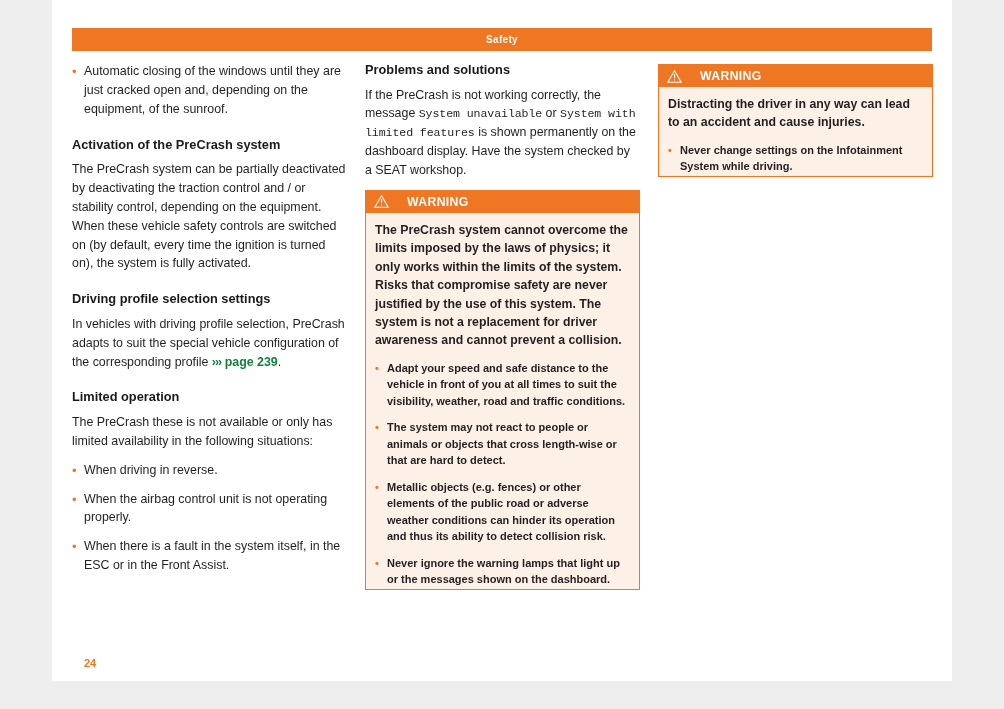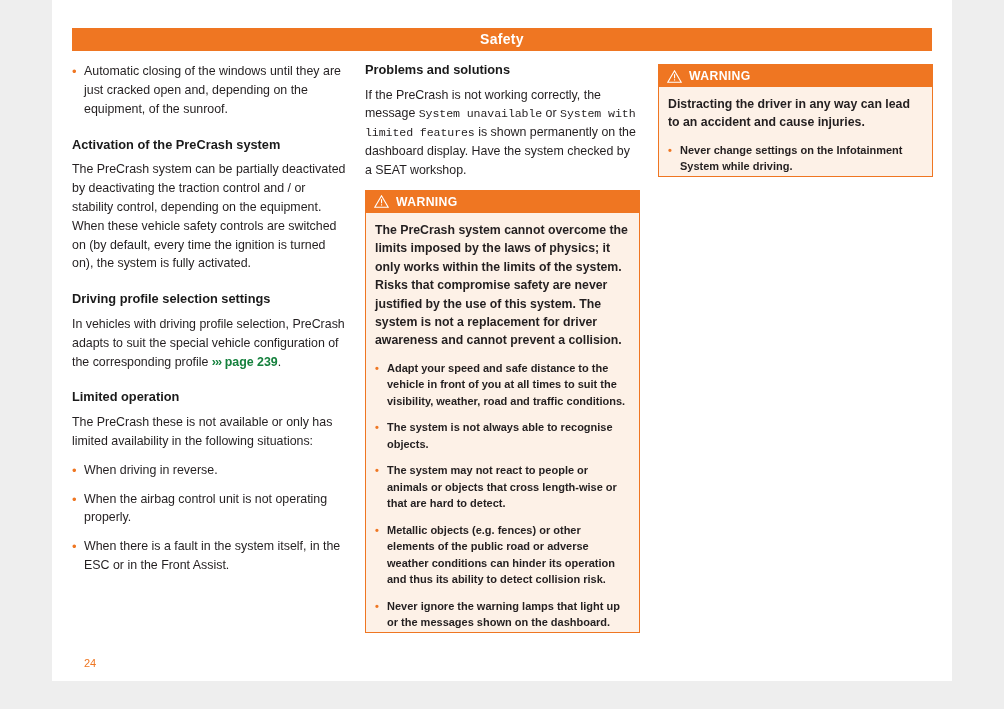--- a/index.html
+++ b/index.html
@@ -27,7 +27,7 @@
     height: 23px;
     background: #ef7622;
     color: #ffffff;
-    font-size: 14px;
+    font-size: 10px;
     font-weight: bold;
     text-align: center;
     line-height: 23px;

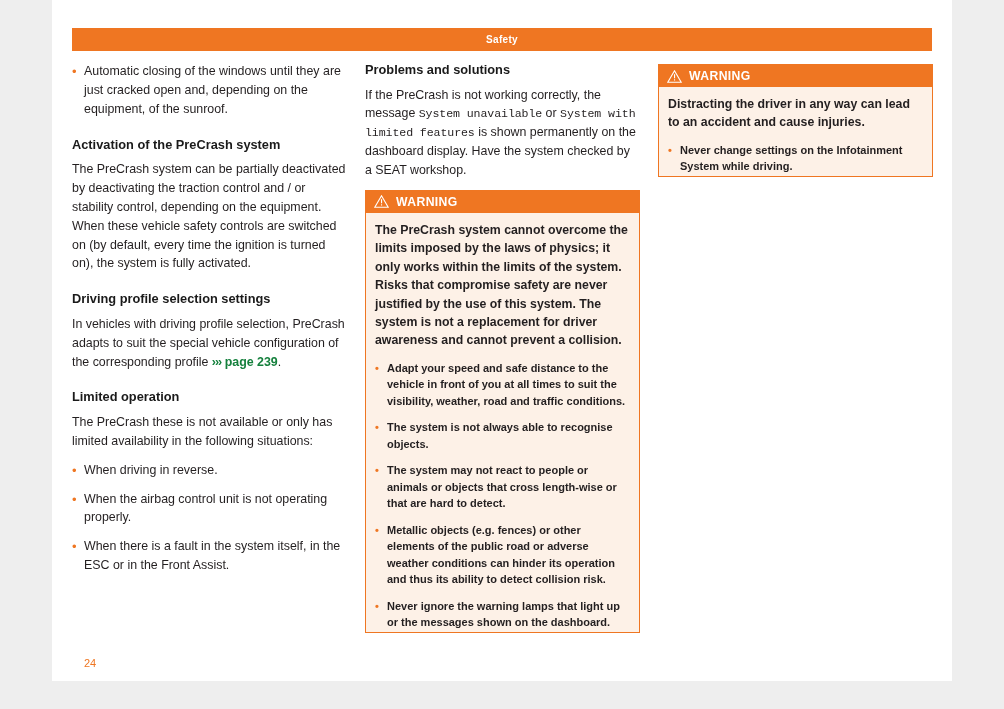--- a/index.html
+++ b/index.html
@@ -103,7 +103,7 @@
     display: flex;
     align-items: center;
     padding-left: 8px;
-    gap: 7px;
+    gap: 18px;
   }
   .warnbox .wb-head .label {
     font-size: 12.2px;

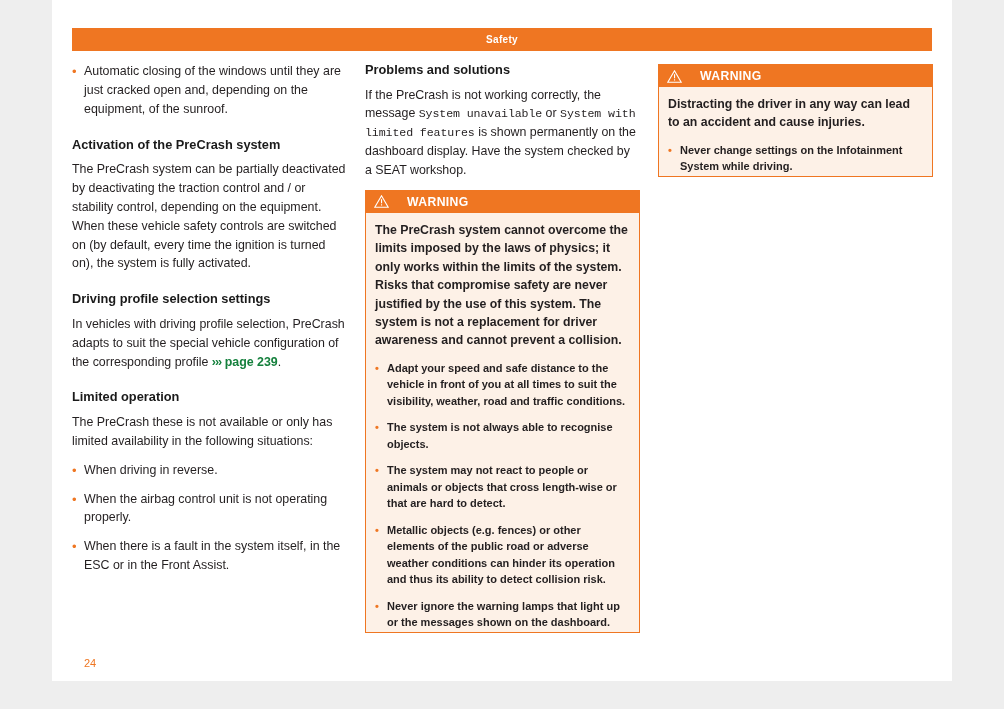--- a/index.html
+++ b/index.html
@@ -201,7 +201,6 @@
         <div class="wb-body">
           <p>The PreCrash system cannot overcome the limits imposed by the laws of physics; it only works within the limits of the system. Risks that compromise safety are never justified by the use of this system. The system is not a replacement for driver awareness and cannot prevent a collision.</p>
           <div class="wb-bullet">Adapt your speed and safe distance to the vehicle in front of you at all times to suit the visibility, weather, road and traffic conditions.</div>
-          <div class="wb-bullet">The system is not always able to recognise objects.</div>
           <div class="wb-bullet">The system may not react to people or animals or objects that cross length-wise or that are hard to detect.</div>
           <div class="wb-bullet">Metallic objects (e.g. fences) or other elements of the public road or adverse weather conditions can hinder its operation and thus its ability to detect collision risk.</div>
           <div class="wb-bullet last">Never ignore the warning lamps that light up or the messages shown on the dashboard.</div>

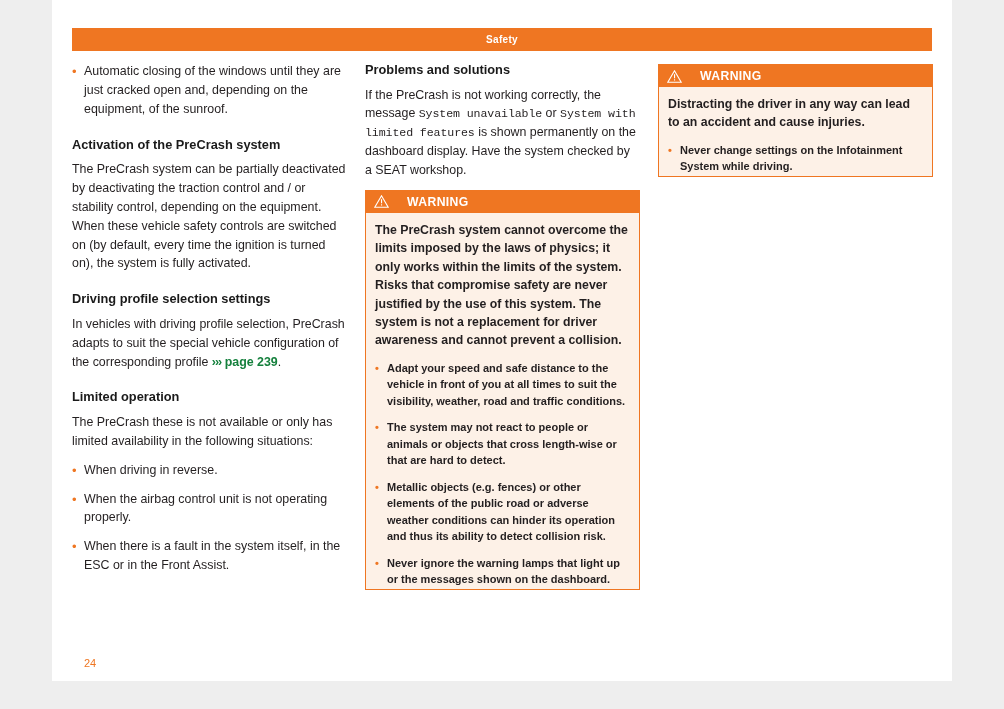--- a/index.html
+++ b/index.html
@@ -150,7 +150,7 @@
     bottom: 12px;
     font-size: 11px;
     color: #ef7622;
-    font-weight: normal;
+    font-weight: bold;
   }
 </style>
 </head>

